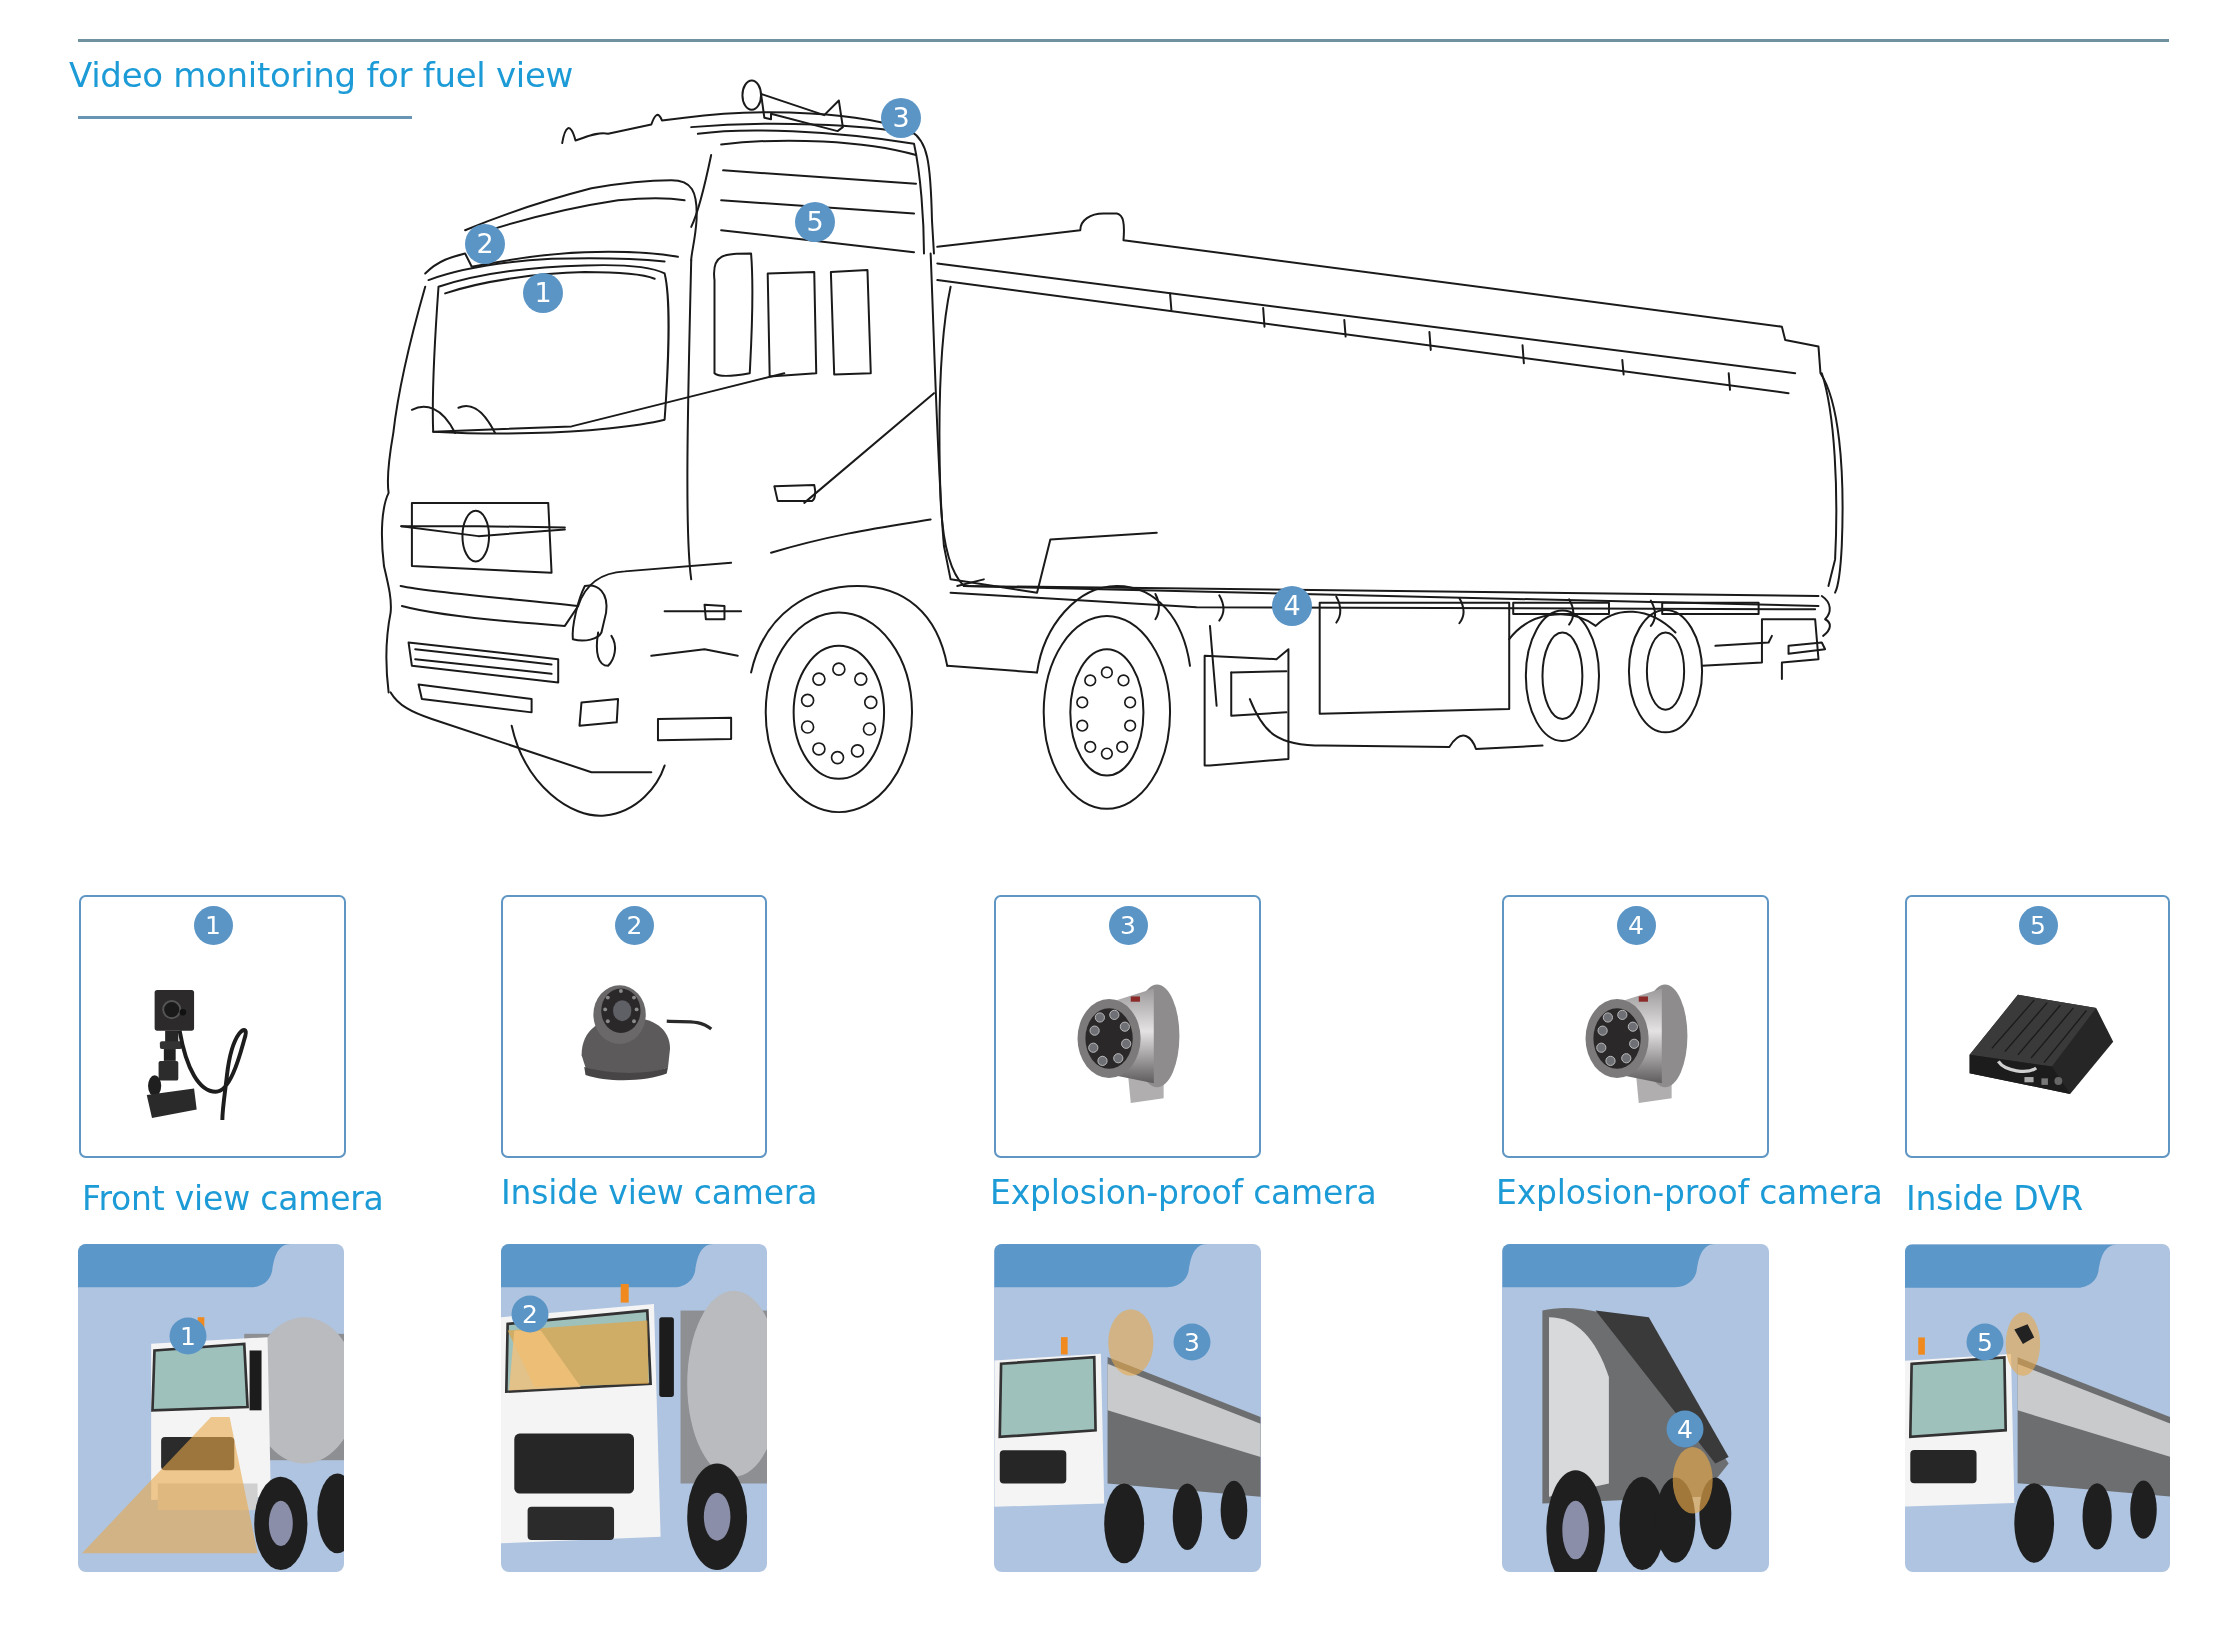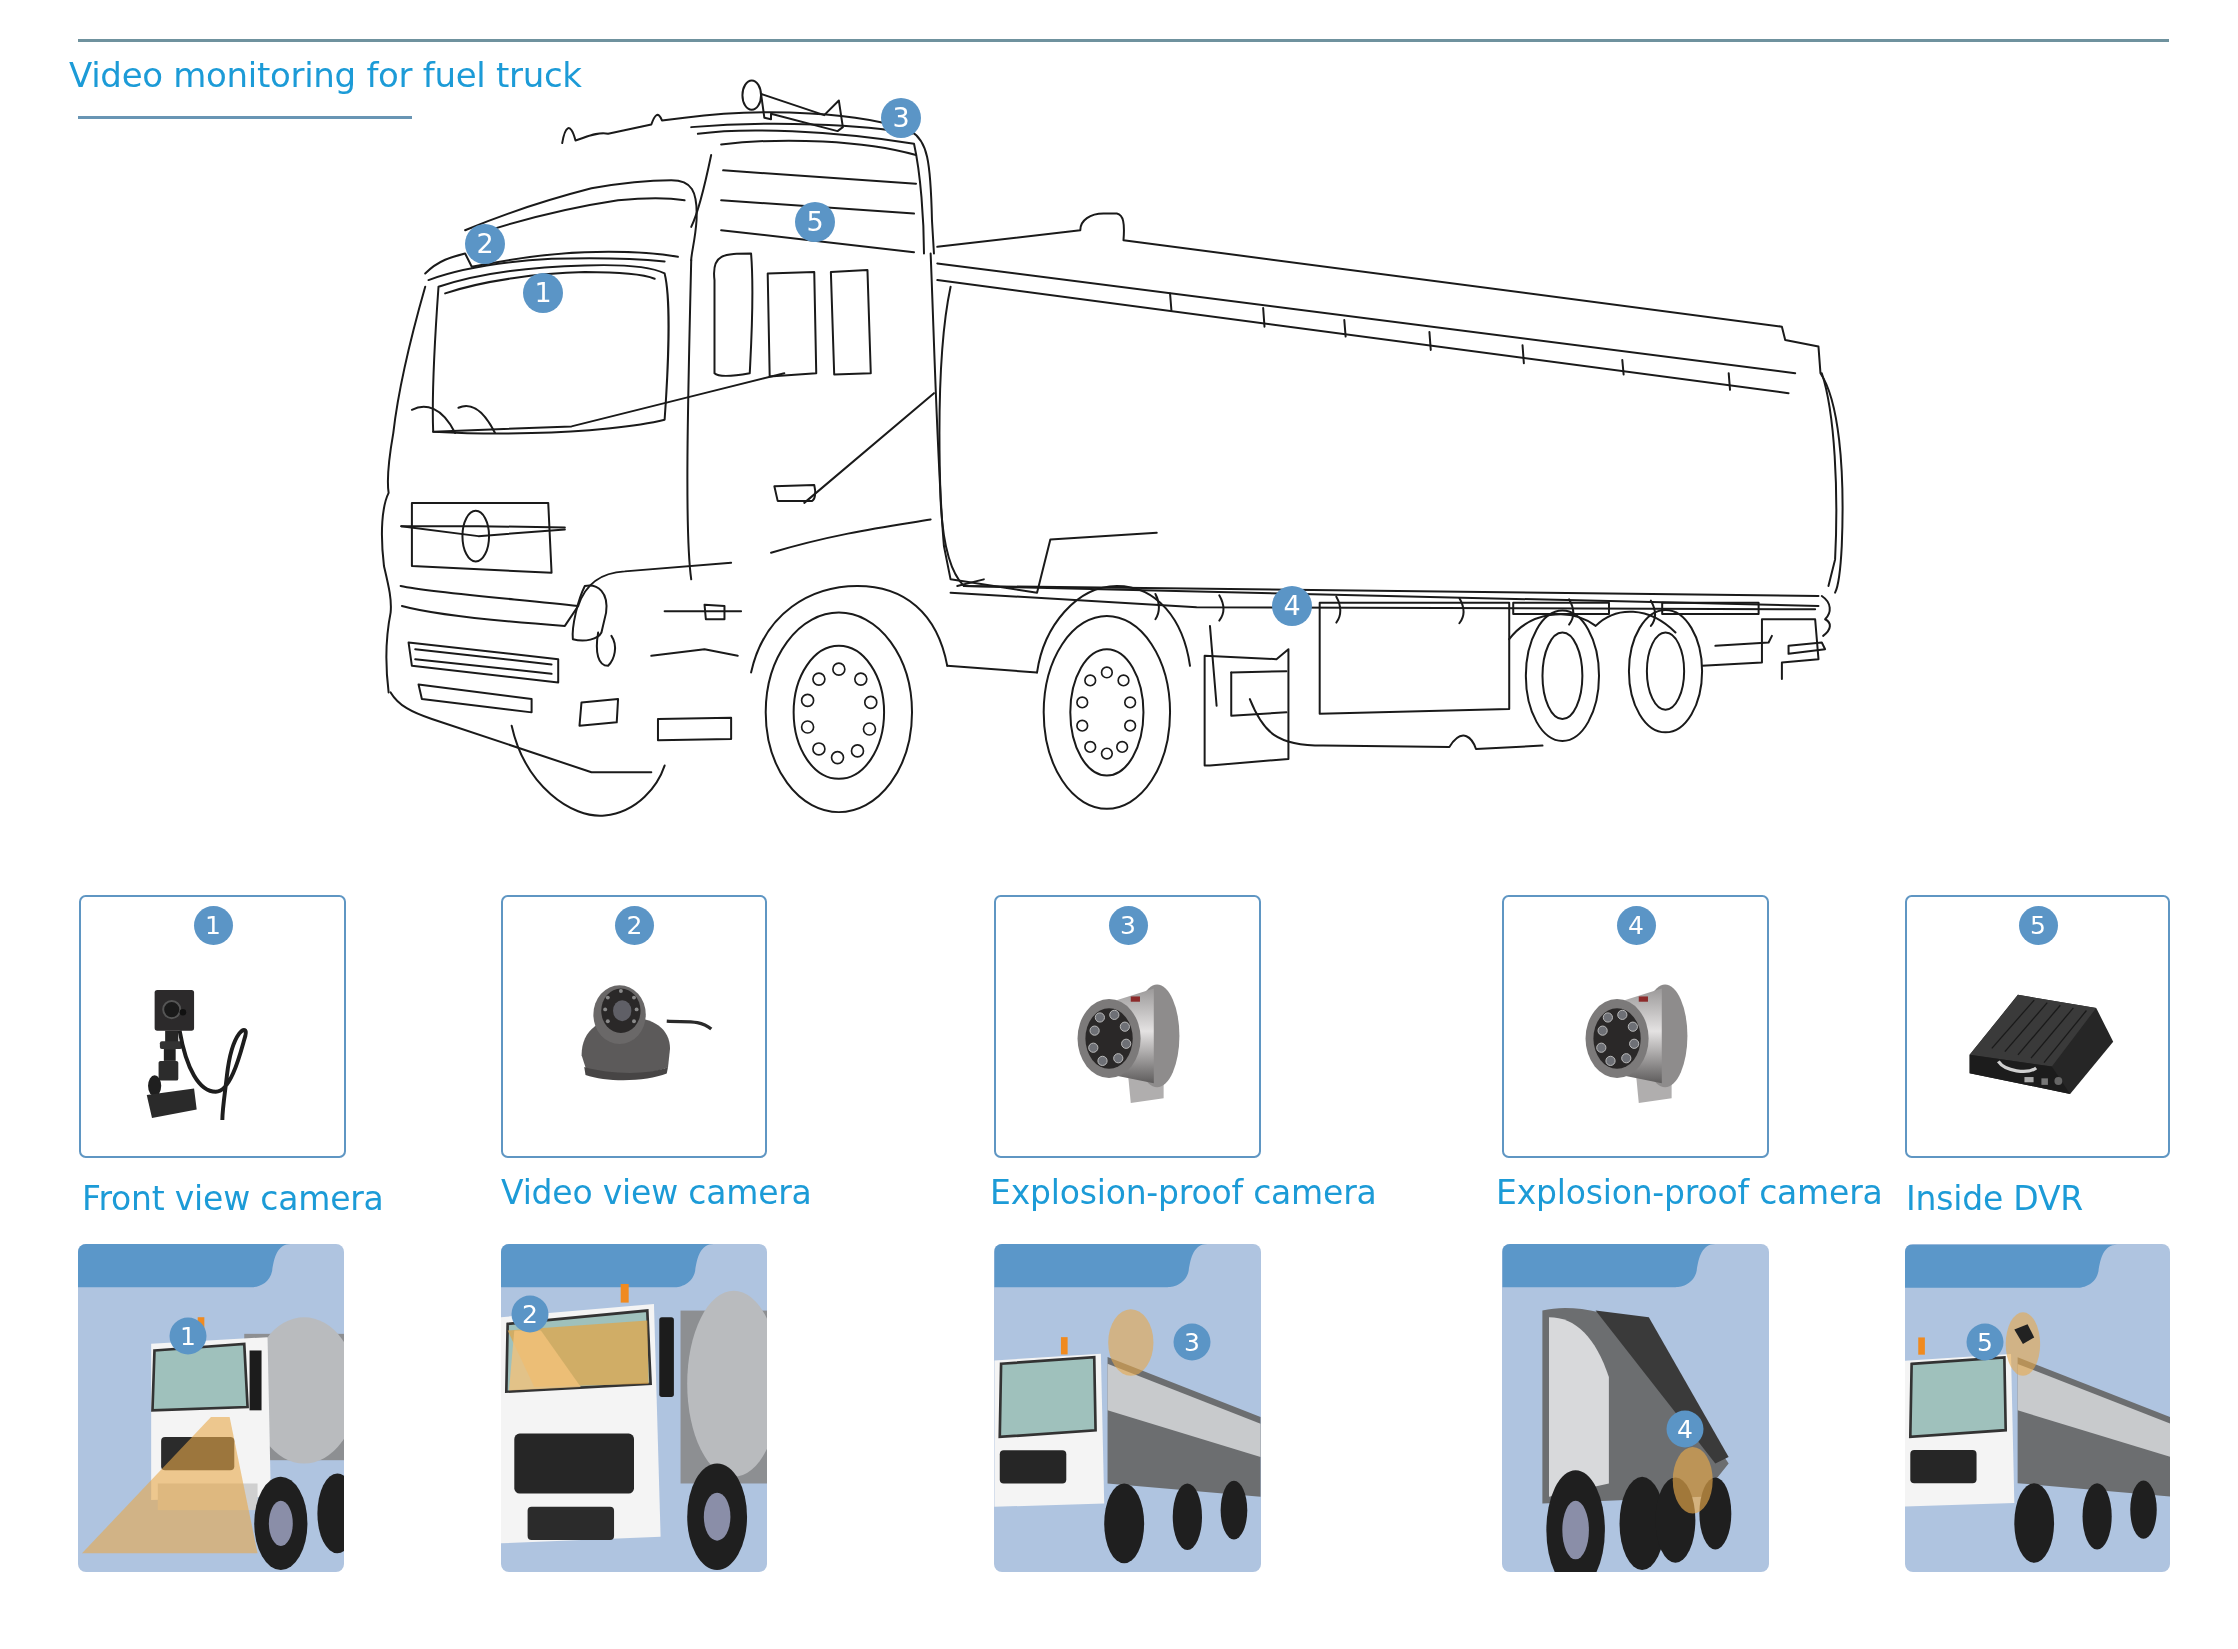--- a/index.html
+++ b/index.html
@@ -30,7 +30,7 @@
 <body>
 
 <div class="abs top-rule"></div>
-<div class="abs title">Video monitoring for fuel truck</div>
+<div class="abs title">Video monitoring for fuel view</div>
 <div class="abs title-underline"></div>
 
 <svg class="abs truck-svg" viewBox="560 100 2260 1160" fill="none" stroke="#1a1a1a" stroke-width="3" stroke-linecap="round" stroke-linejoin="round">

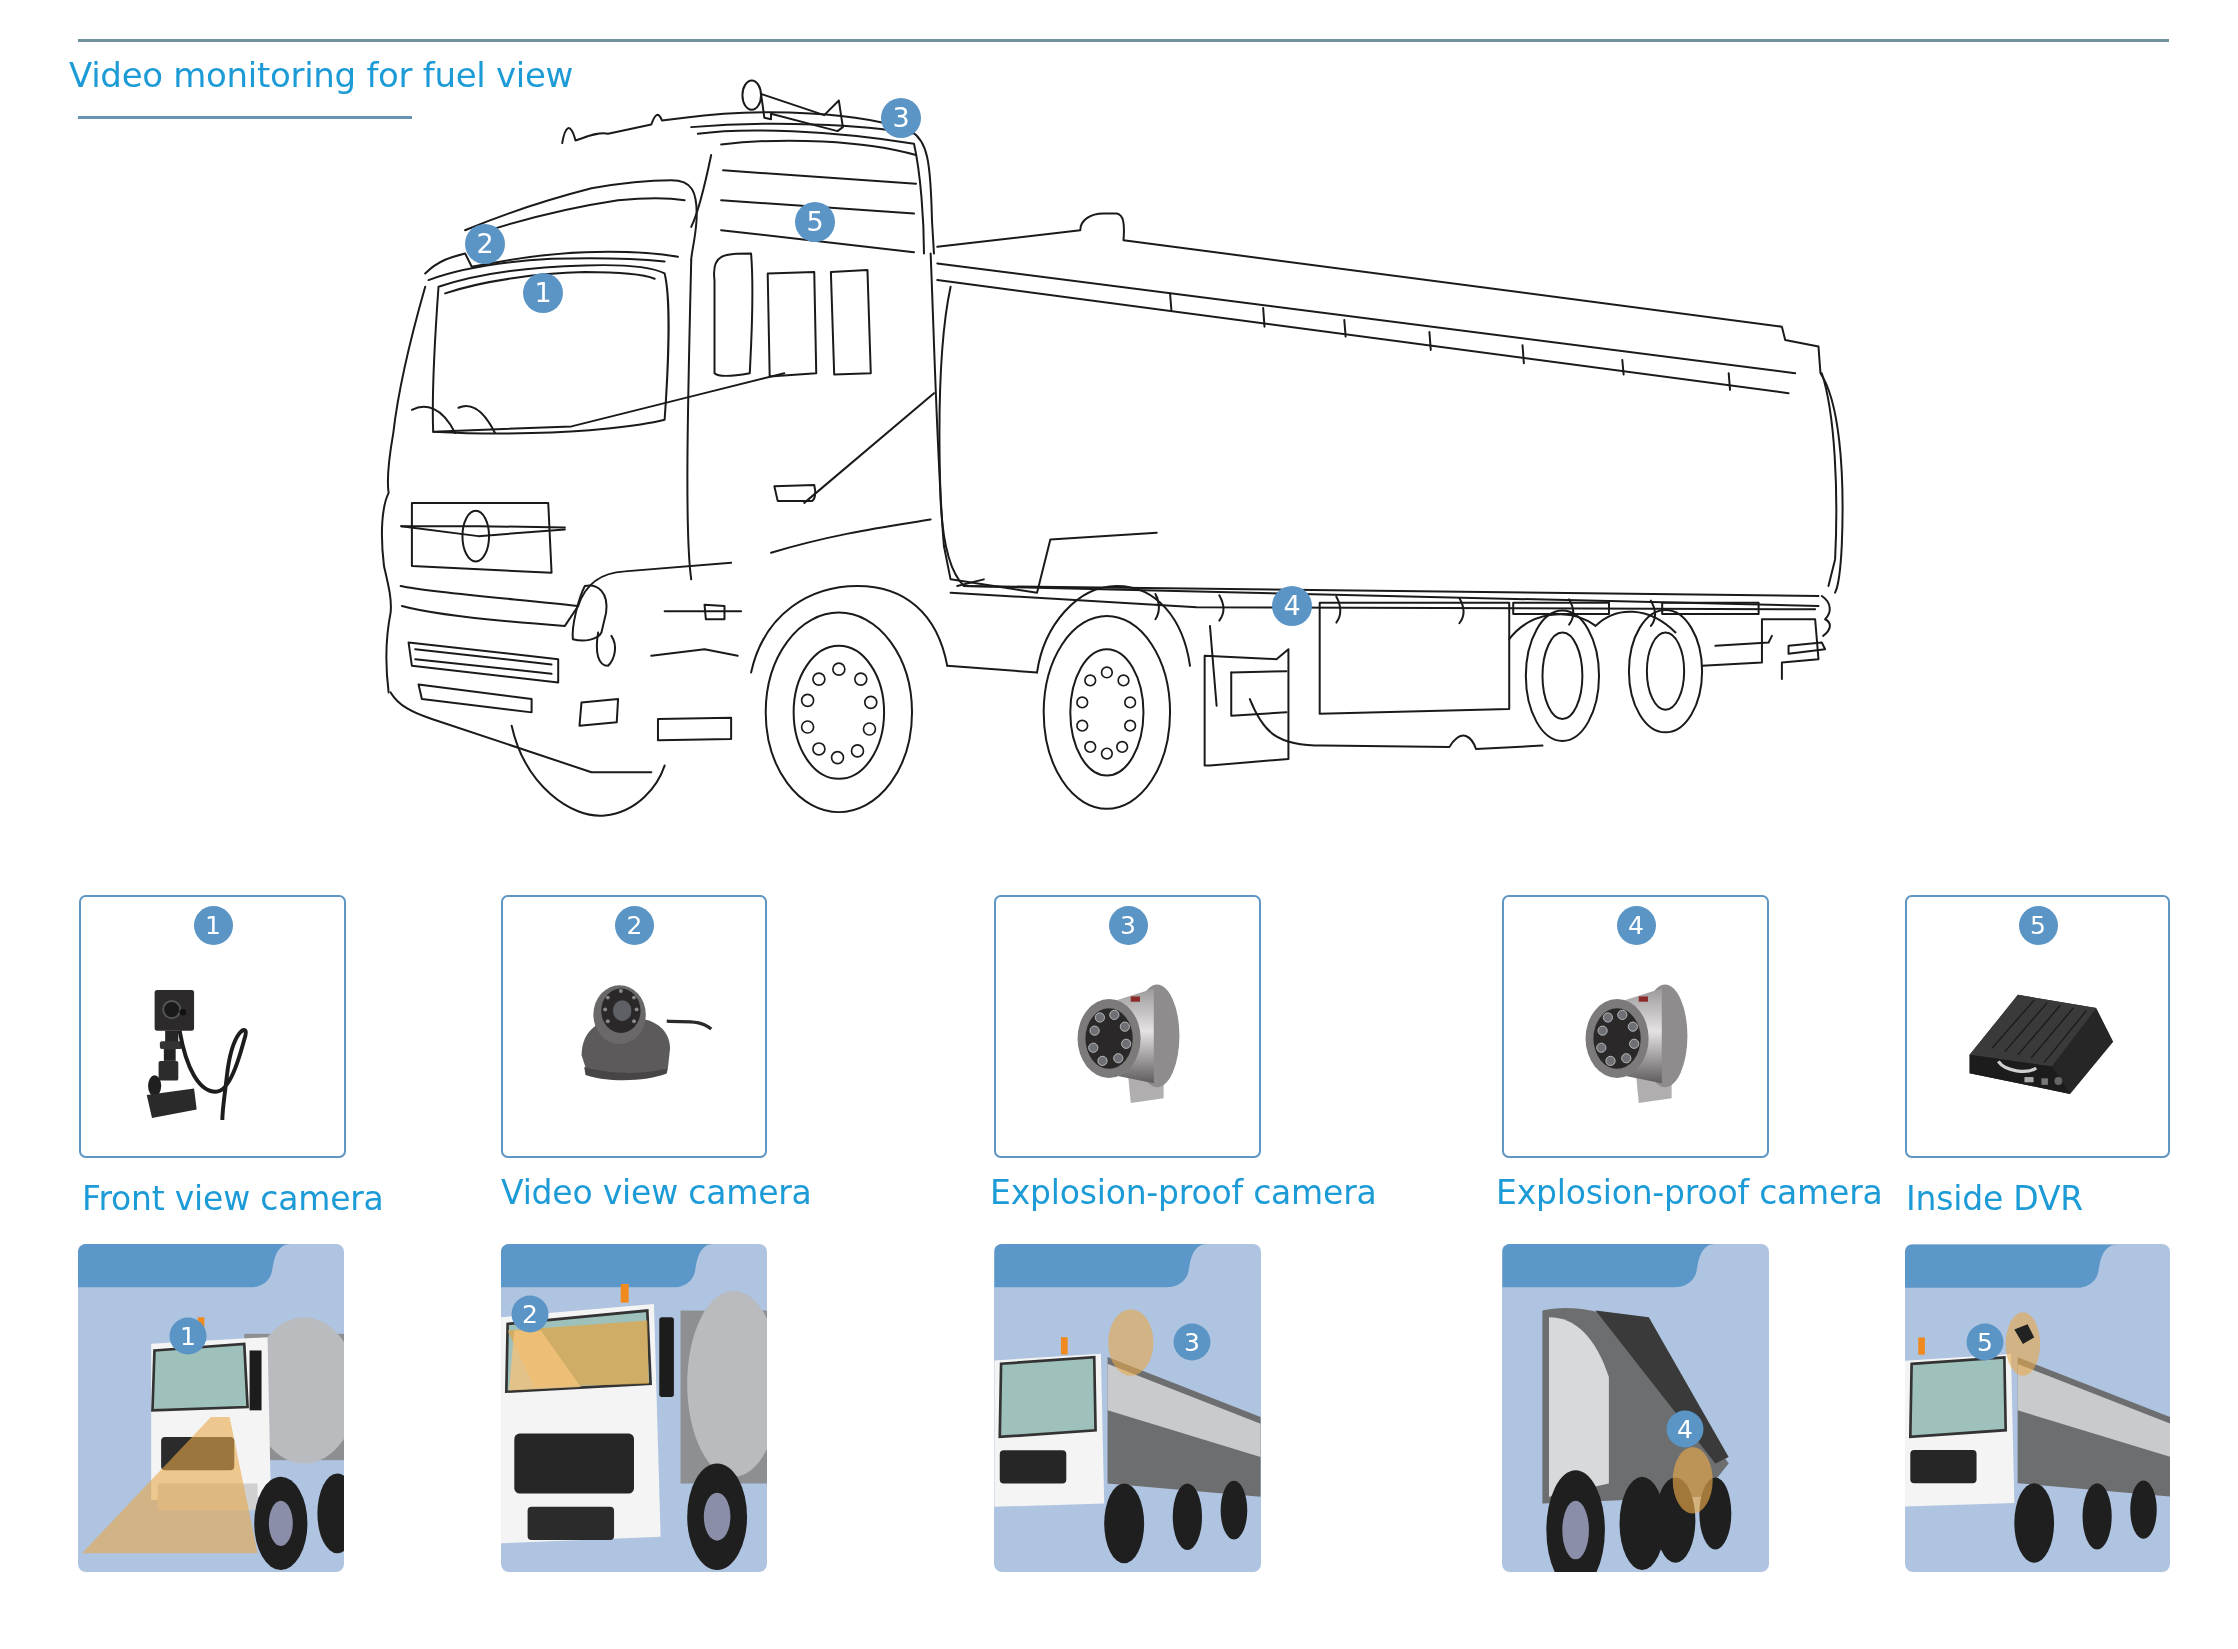--- a/index.html
+++ b/index.html
@@ -292,7 +292,7 @@
 </div>
 
 <div class="label" style="left:82px">Front view camera</div>
-<div class="label" style="left:501px;top:1173px">Video view camera</div>
+<div class="label" style="left:501px;top:1173px">Inside view camera</div>
 <div class="label" style="left:990px;top:1173px">Explosion-proof camera</div>
 <div class="label" style="left:1496px;top:1173px">Explosion-proof camera</div>
 <div class="label" style="left:1906px">Inside DVR</div>

